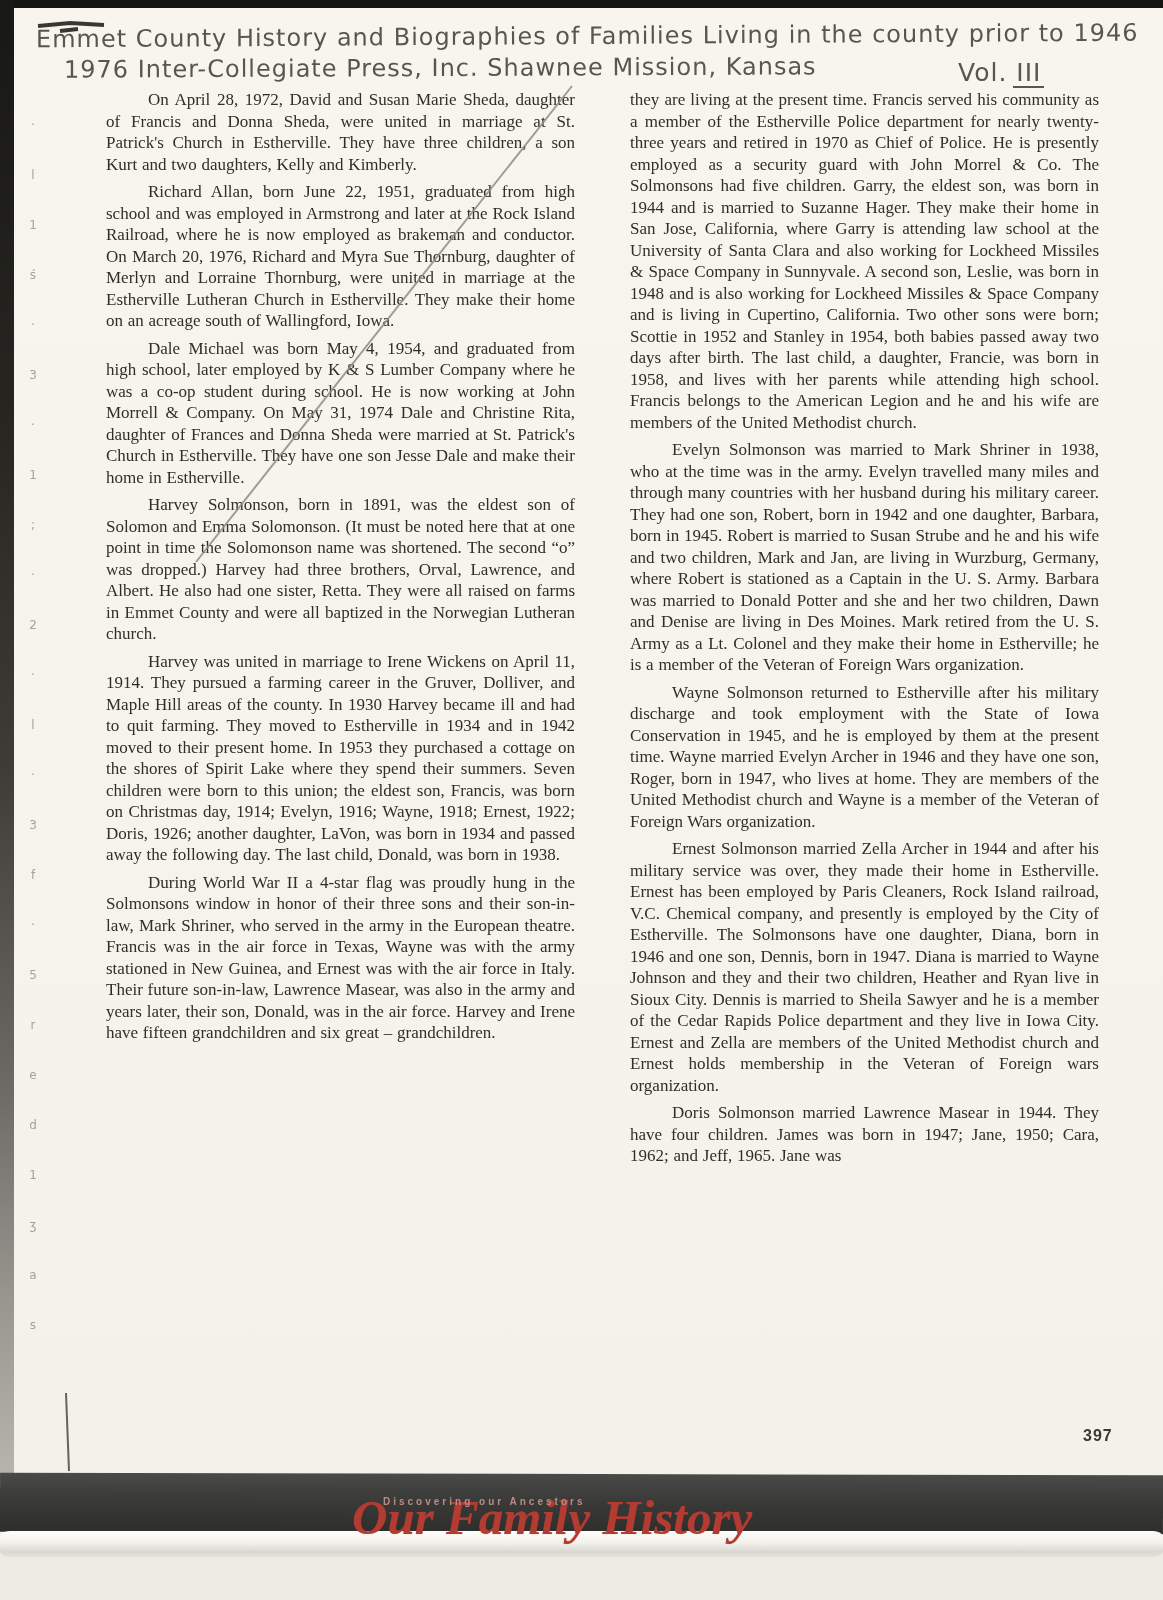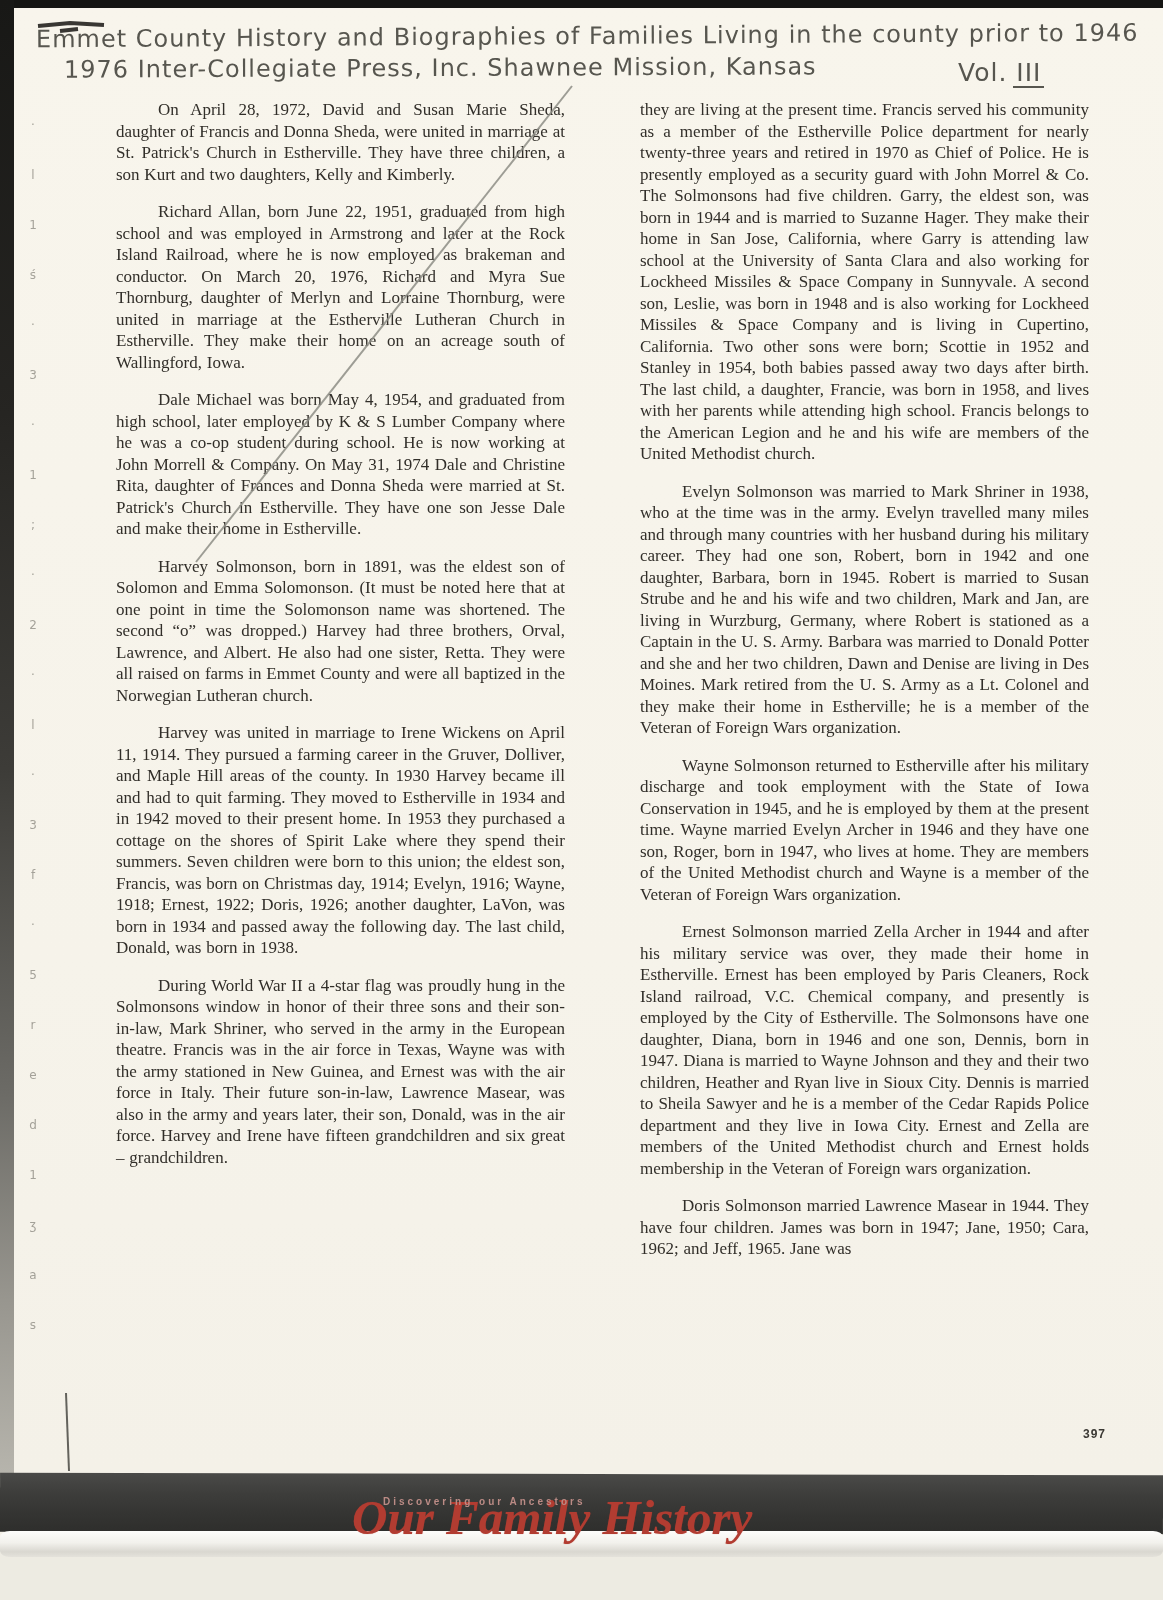--- a/index.html
+++ b/index.html
@@ -39,7 +39,7 @@
   }
   .col-left{left:100px;}
   .col-right{left:624px;}
-  .col p{margin:16px;}
+  .col p{margin:6px;}
   .col p.indent{text-indent:42px;}
   .heading{
     font-family:"Liberation Serif", serif;font-size:36px;font-weight:400;

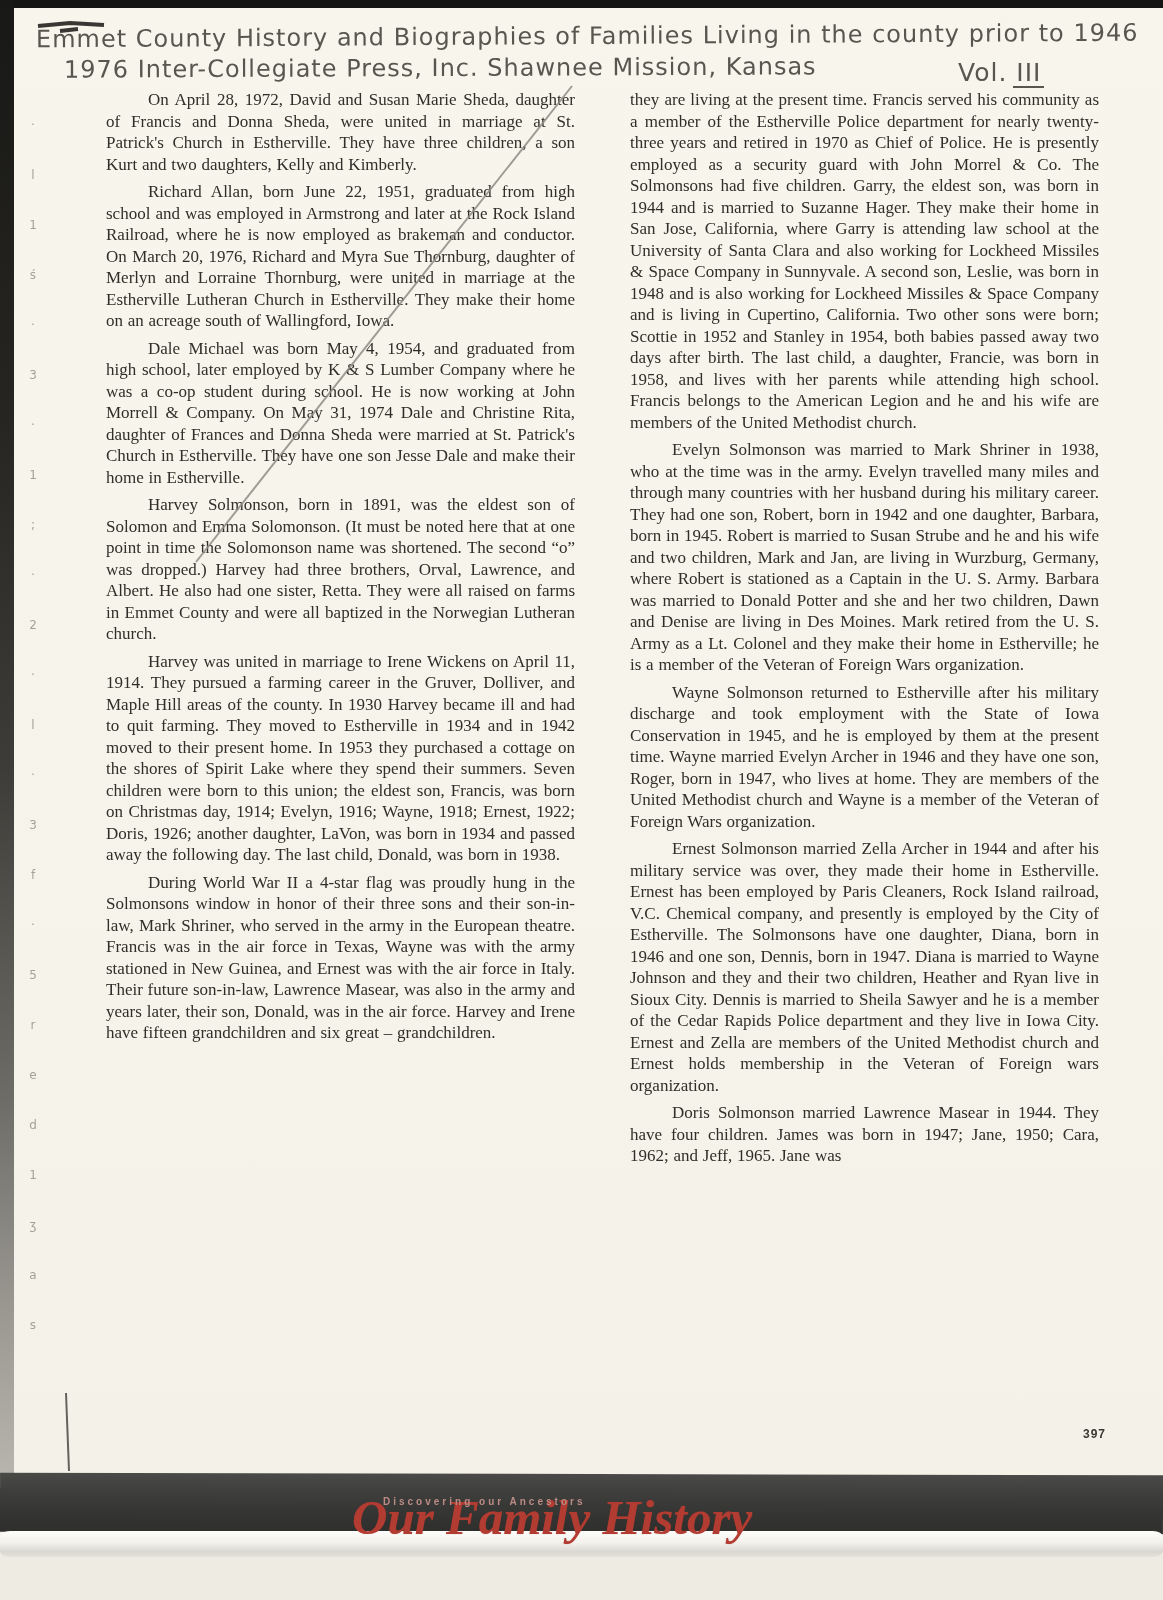--- a/index.html
+++ b/index.html
@@ -49,7 +49,7 @@
   .page-number{
     position:absolute;left:1083px;top:1427px;
     font-family:"Liberation Sans", sans-serif;font-weight:600;
-    font-size:12px;color:#3a3833;letter-spacing:1px;
+    font-size:16px;color:#3a3833;letter-spacing:1px;
   }
   
   .bottom-band{

